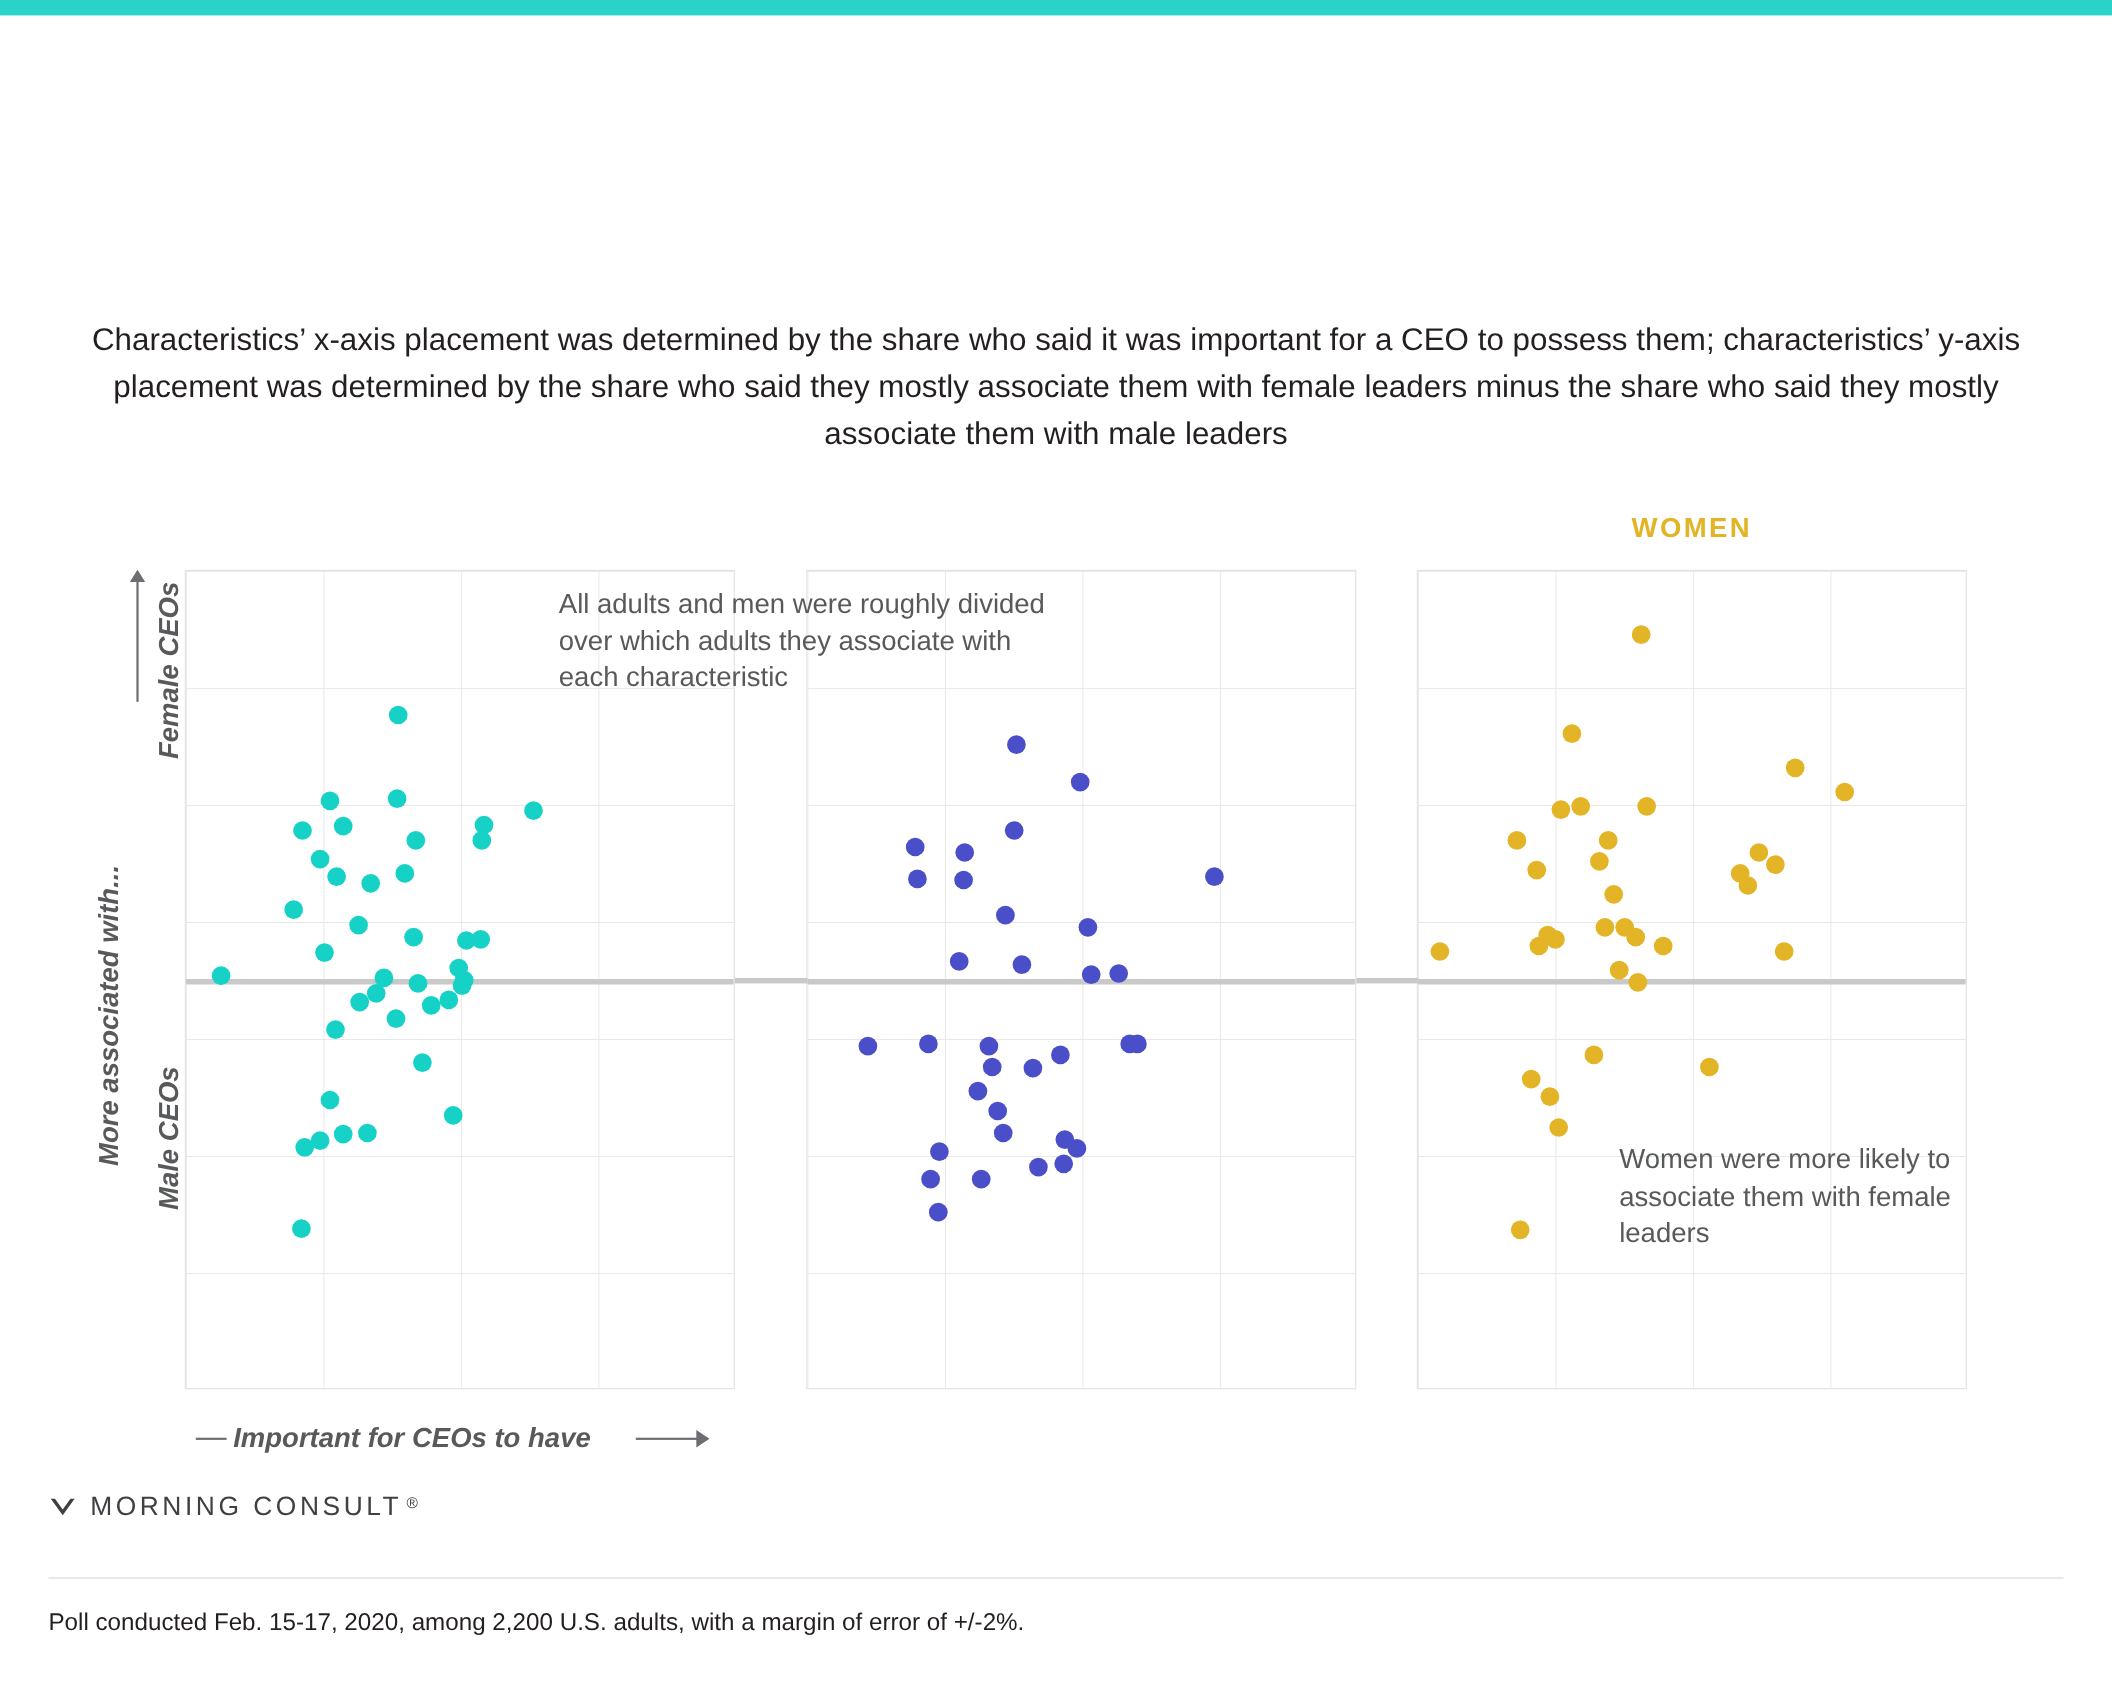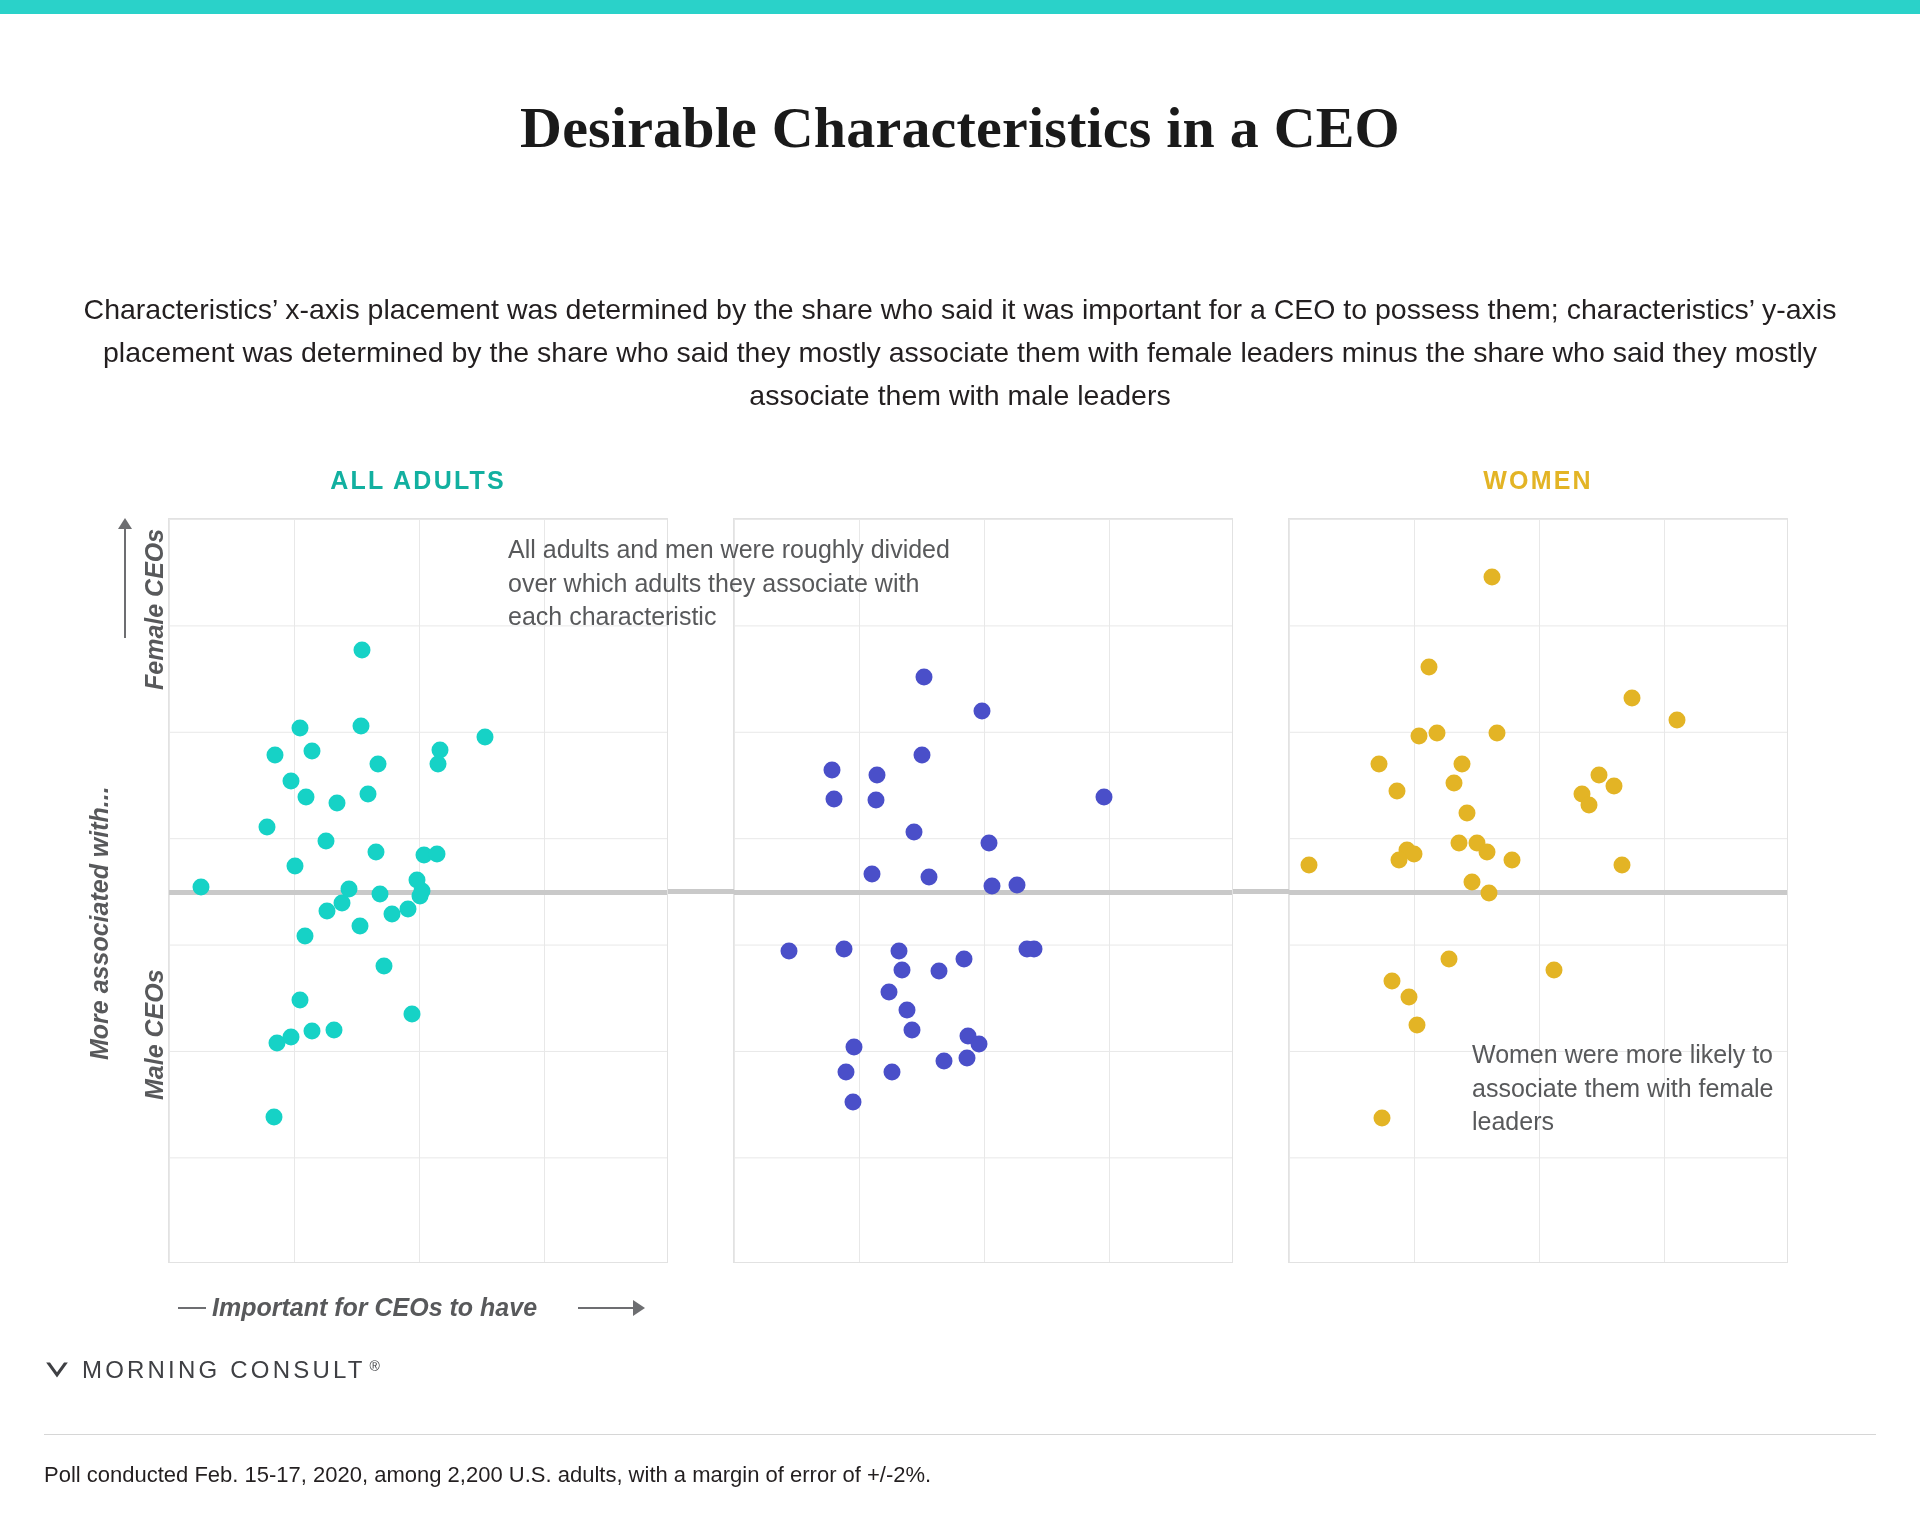--- a/index.html
+++ b/index.html
@@ -235,7 +235,6 @@
 <div class="top-bar"></div>
 
 <div class="title">
-  <div>Desirable Characteristics in a CEO</div>
 </div>
 
 <div class="subtitle">Characteristics’ x-axis placement was determined by the share who said it was important for a CEO to possess them; characteristics’ y-axis placement was determined by the share who said they mostly associate them with female leaders minus the share who said they mostly associate them with male leaders</div>

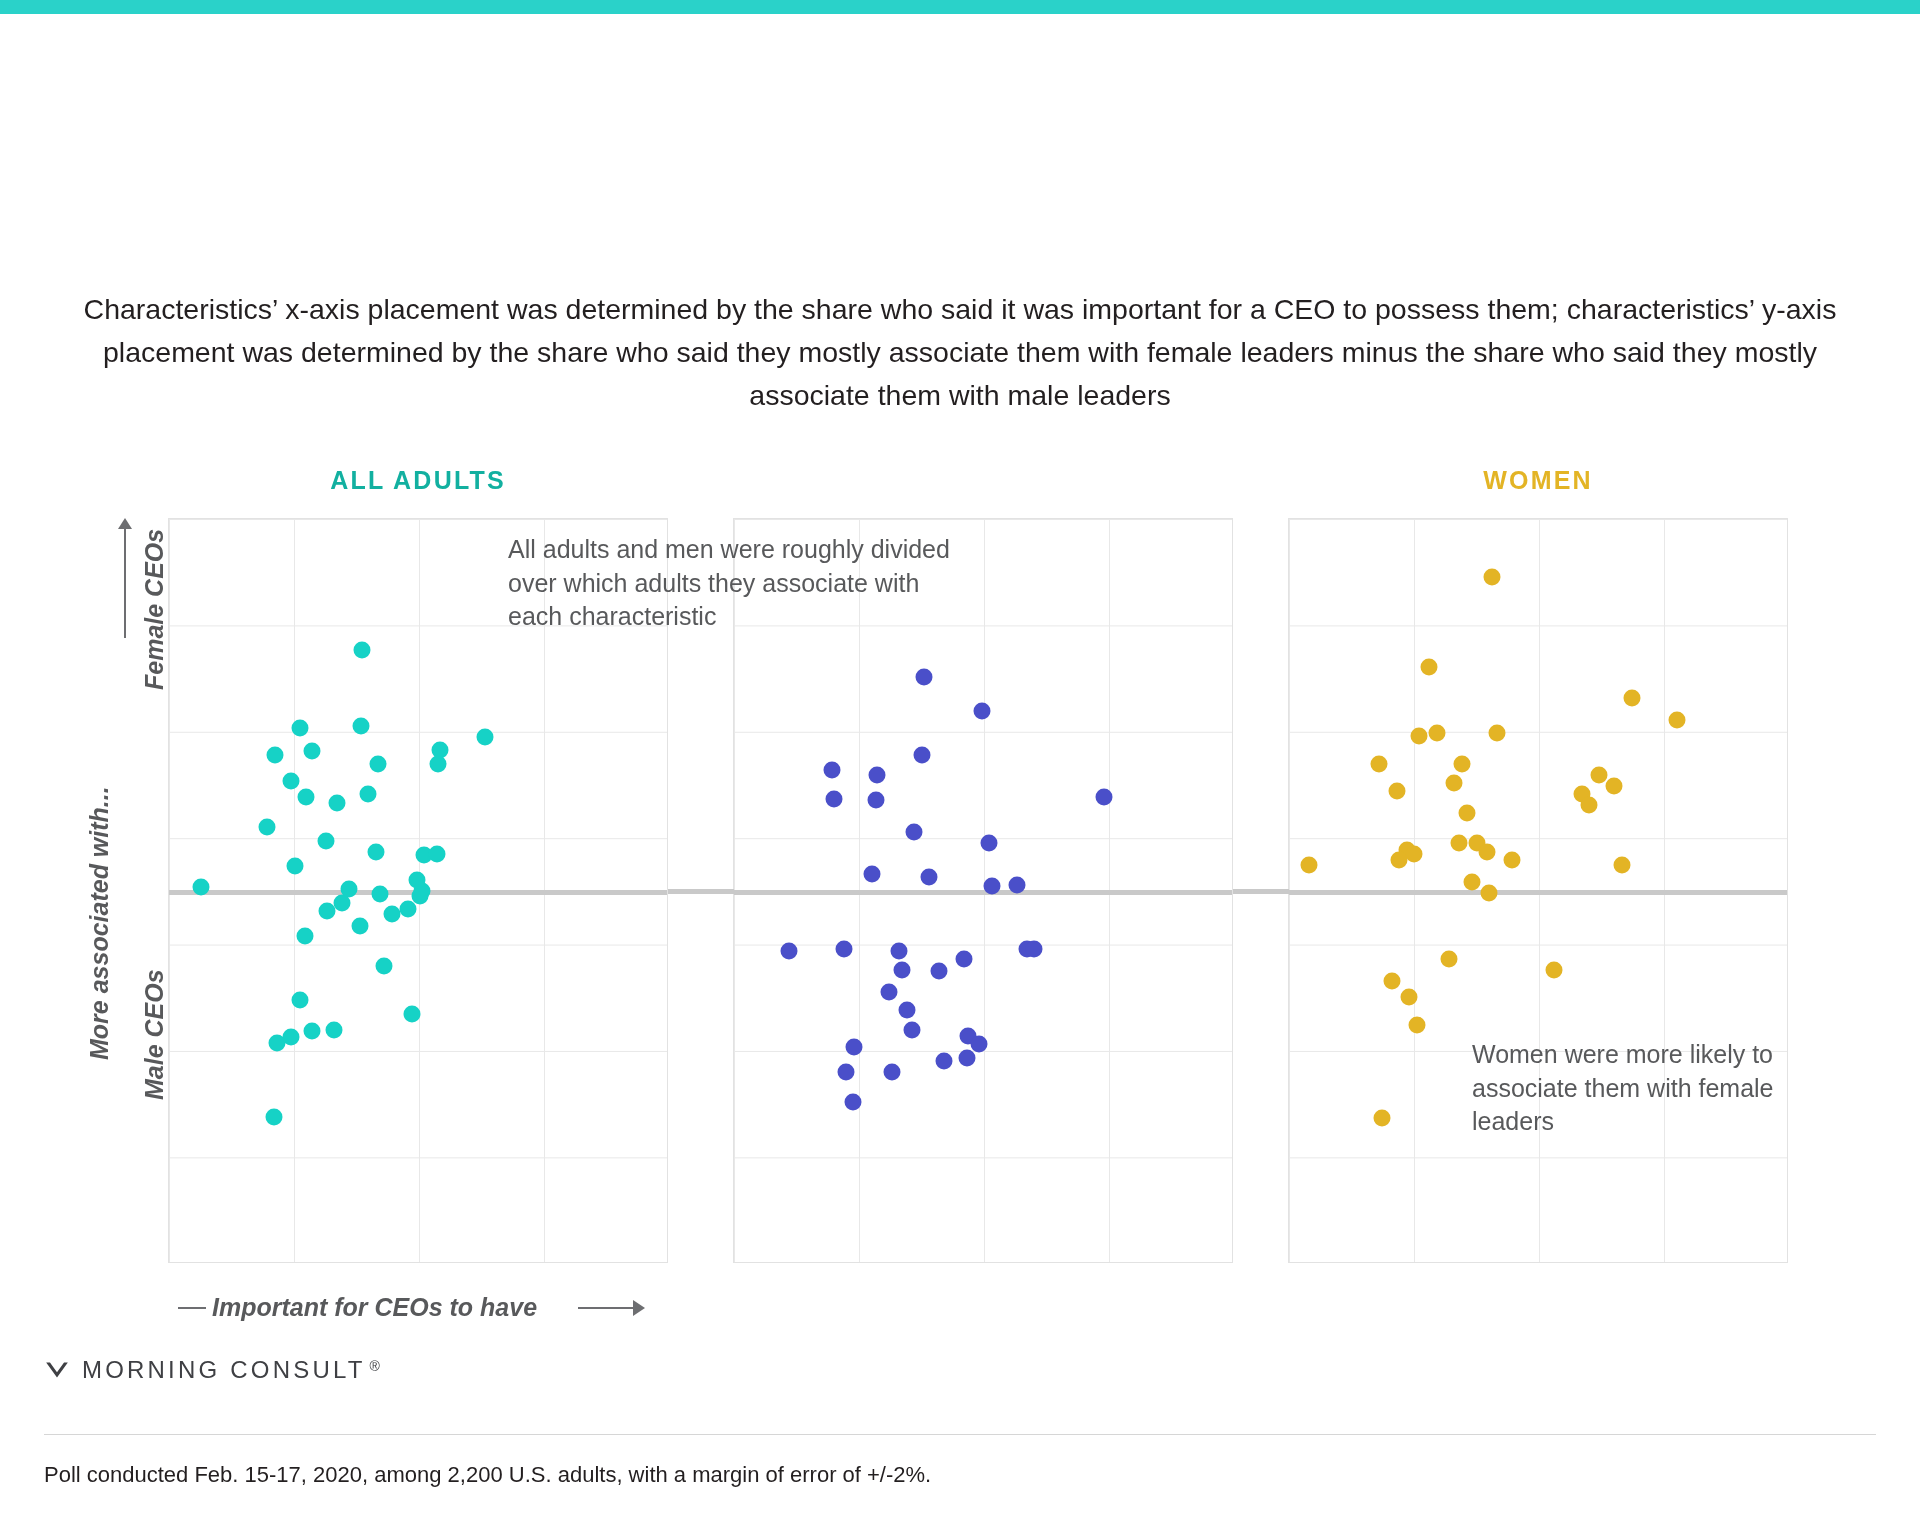--- a/index.html
+++ b/index.html
@@ -249,7 +249,6 @@
 <div class="y-label" id="y-lbl-male">Male CEOs</div>
 
 <div class="panel" id="panel-all">
-  <div class="panel-title" id="title-all">ALL ADULTS</div>
   <div class="plot">
     <div class="zero-line"></div>
   <div class="dot c-all" style="left: 32px; top: 368.25px;"></div>

